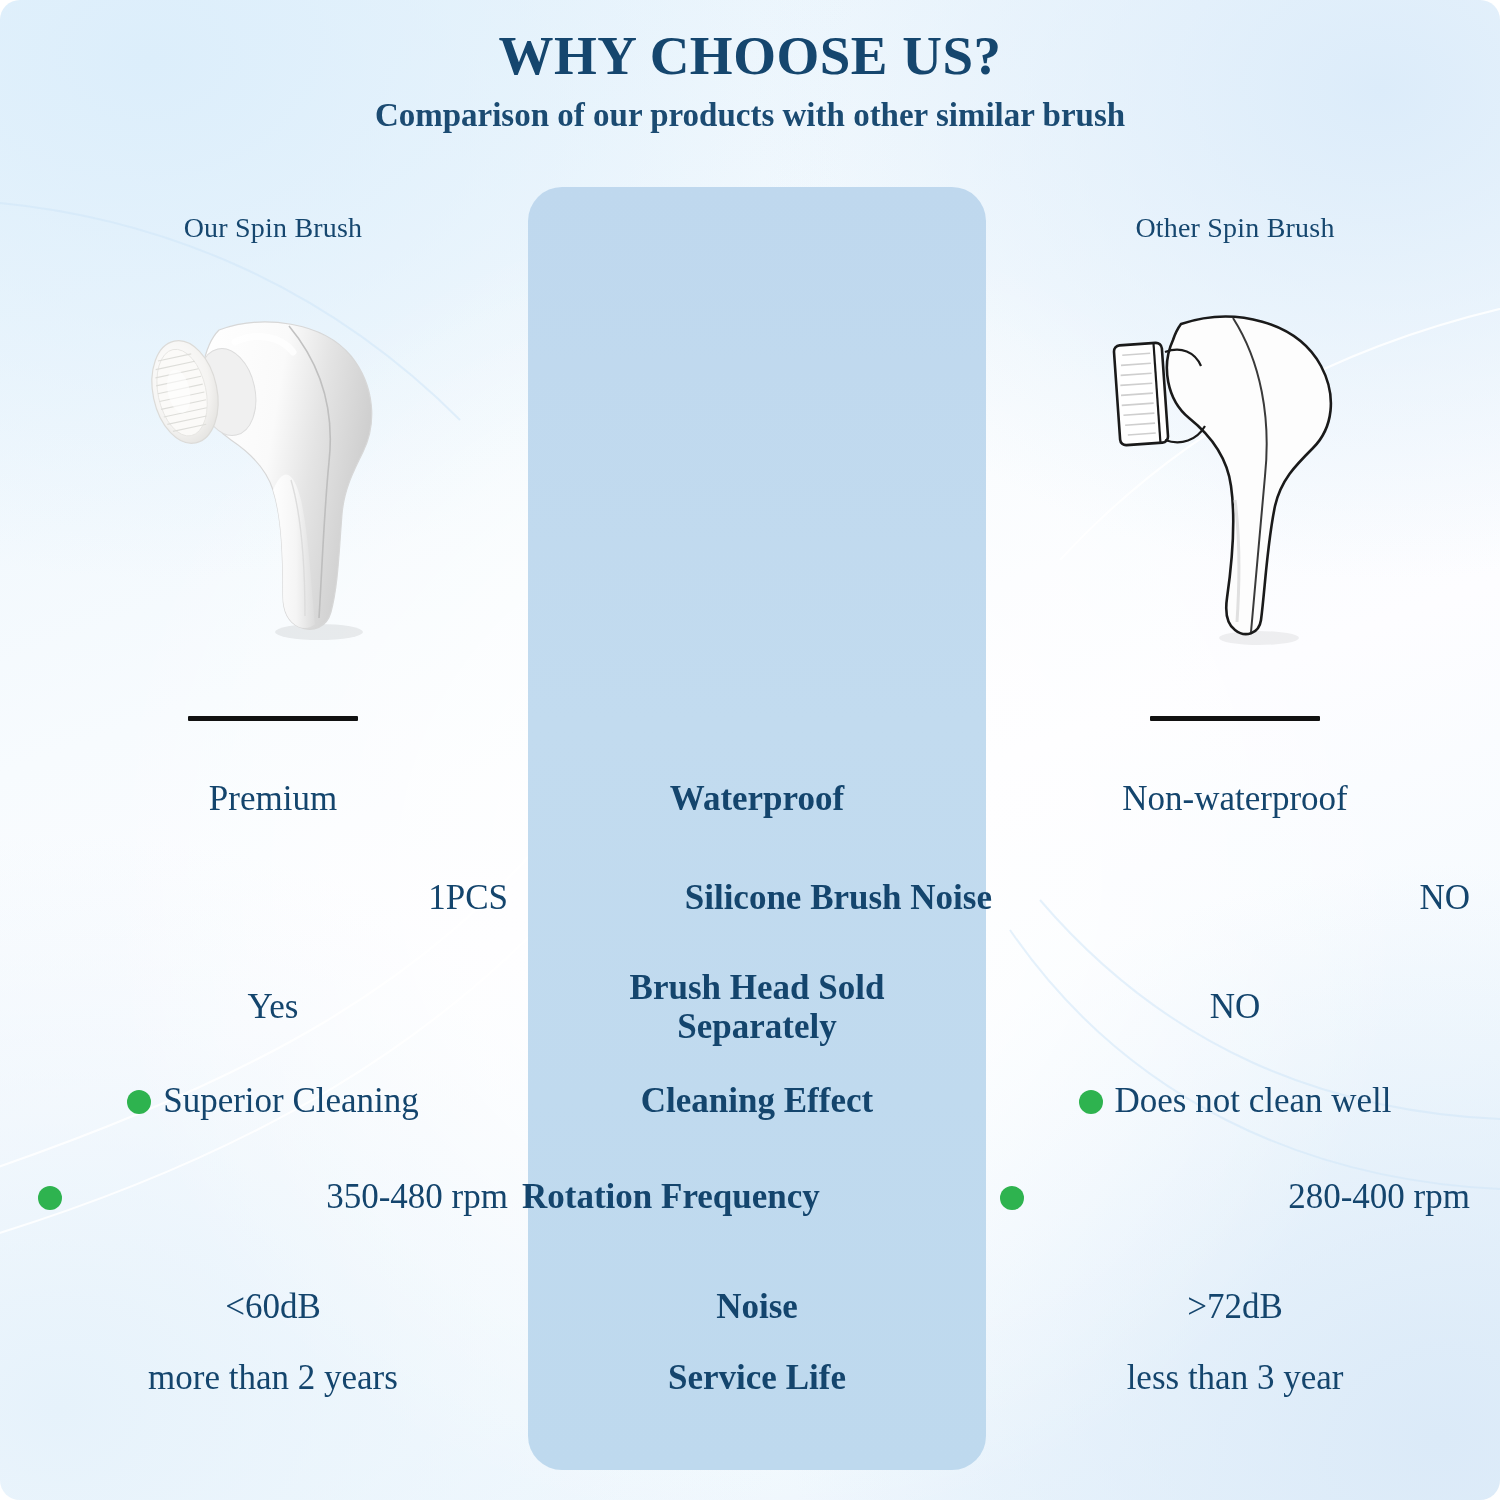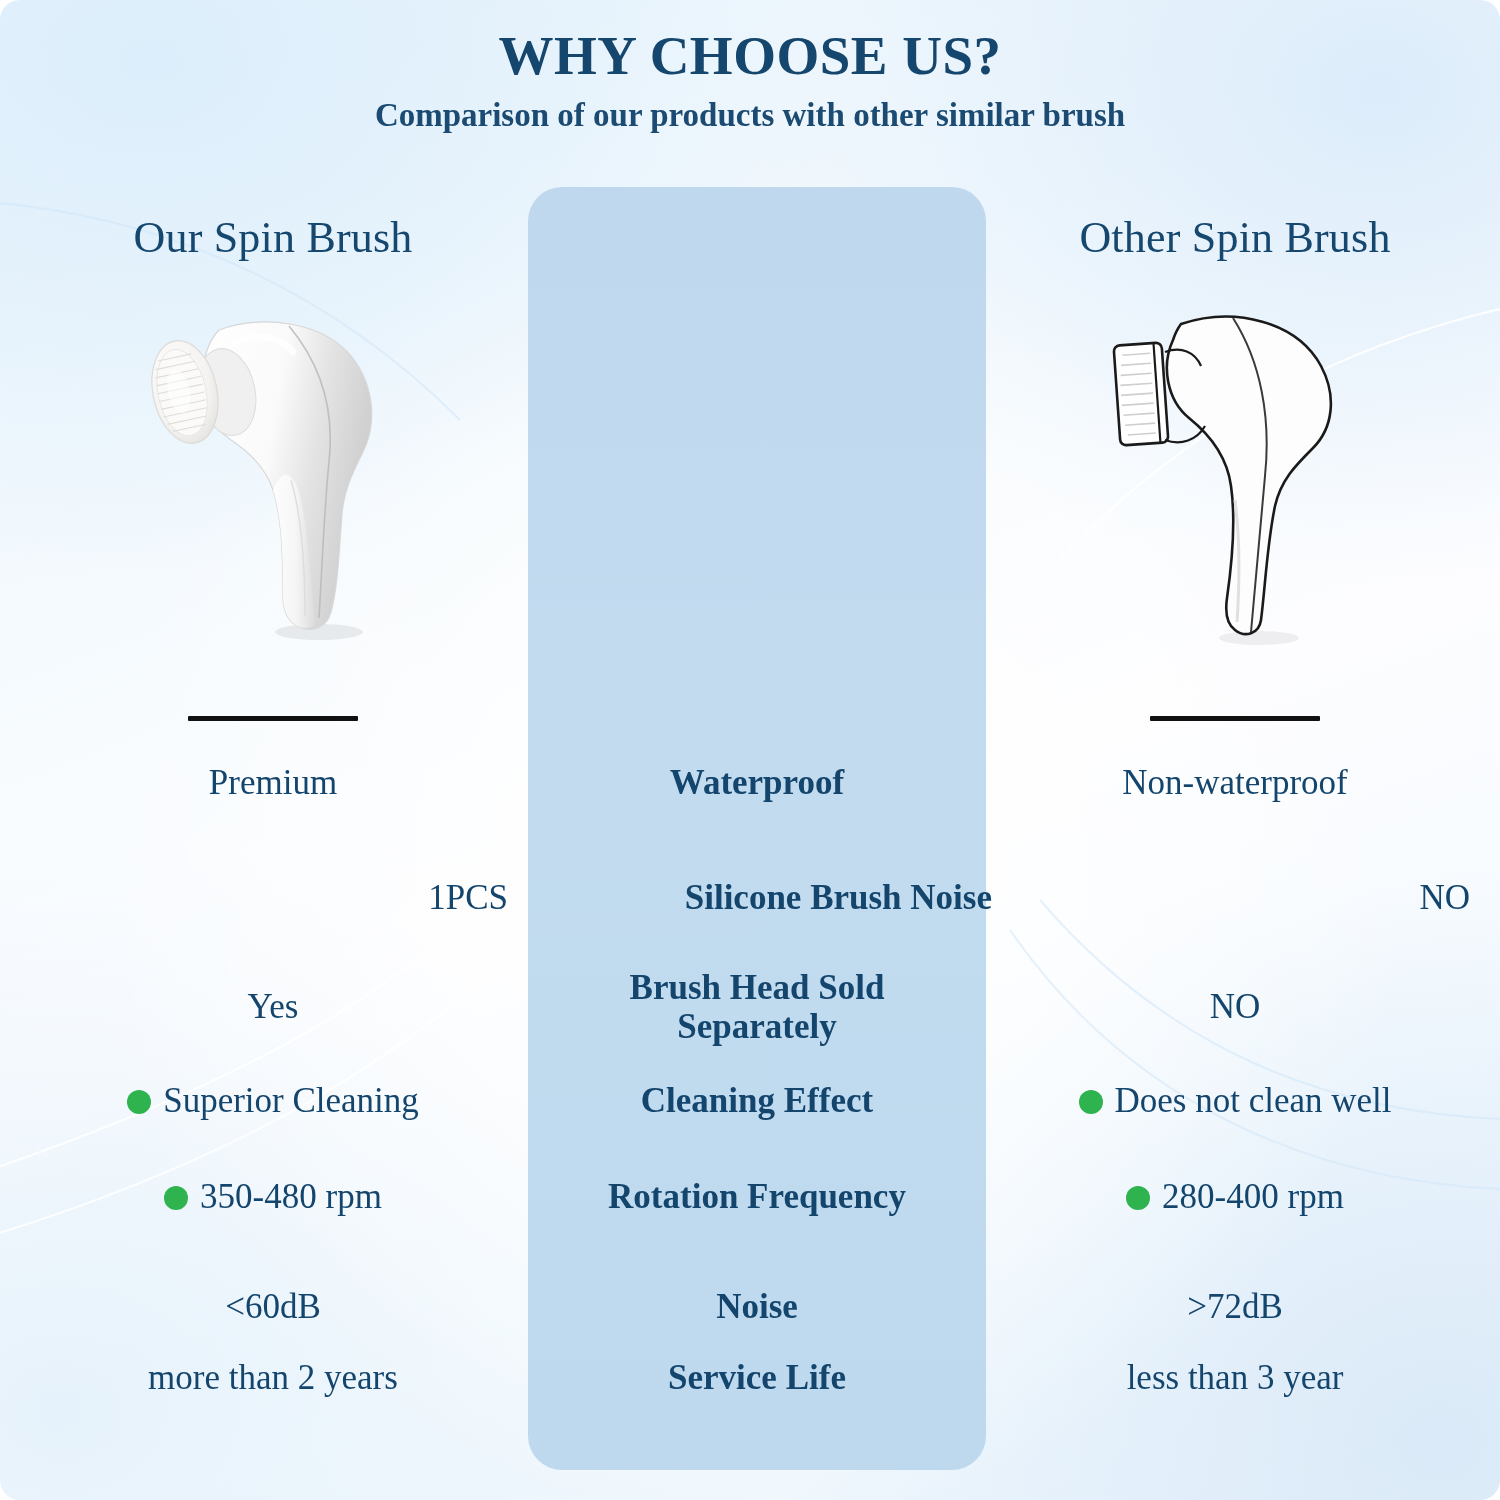--- a/index.html
+++ b/index.html
@@ -80,7 +80,7 @@
     top: 212px;
     width: 100%;
     text-align: center;
-    font-size: 44px;
+    font-size: 28px;
     font-weight: 400;
     color: #16476f;
     letter-spacing: 0.2px;

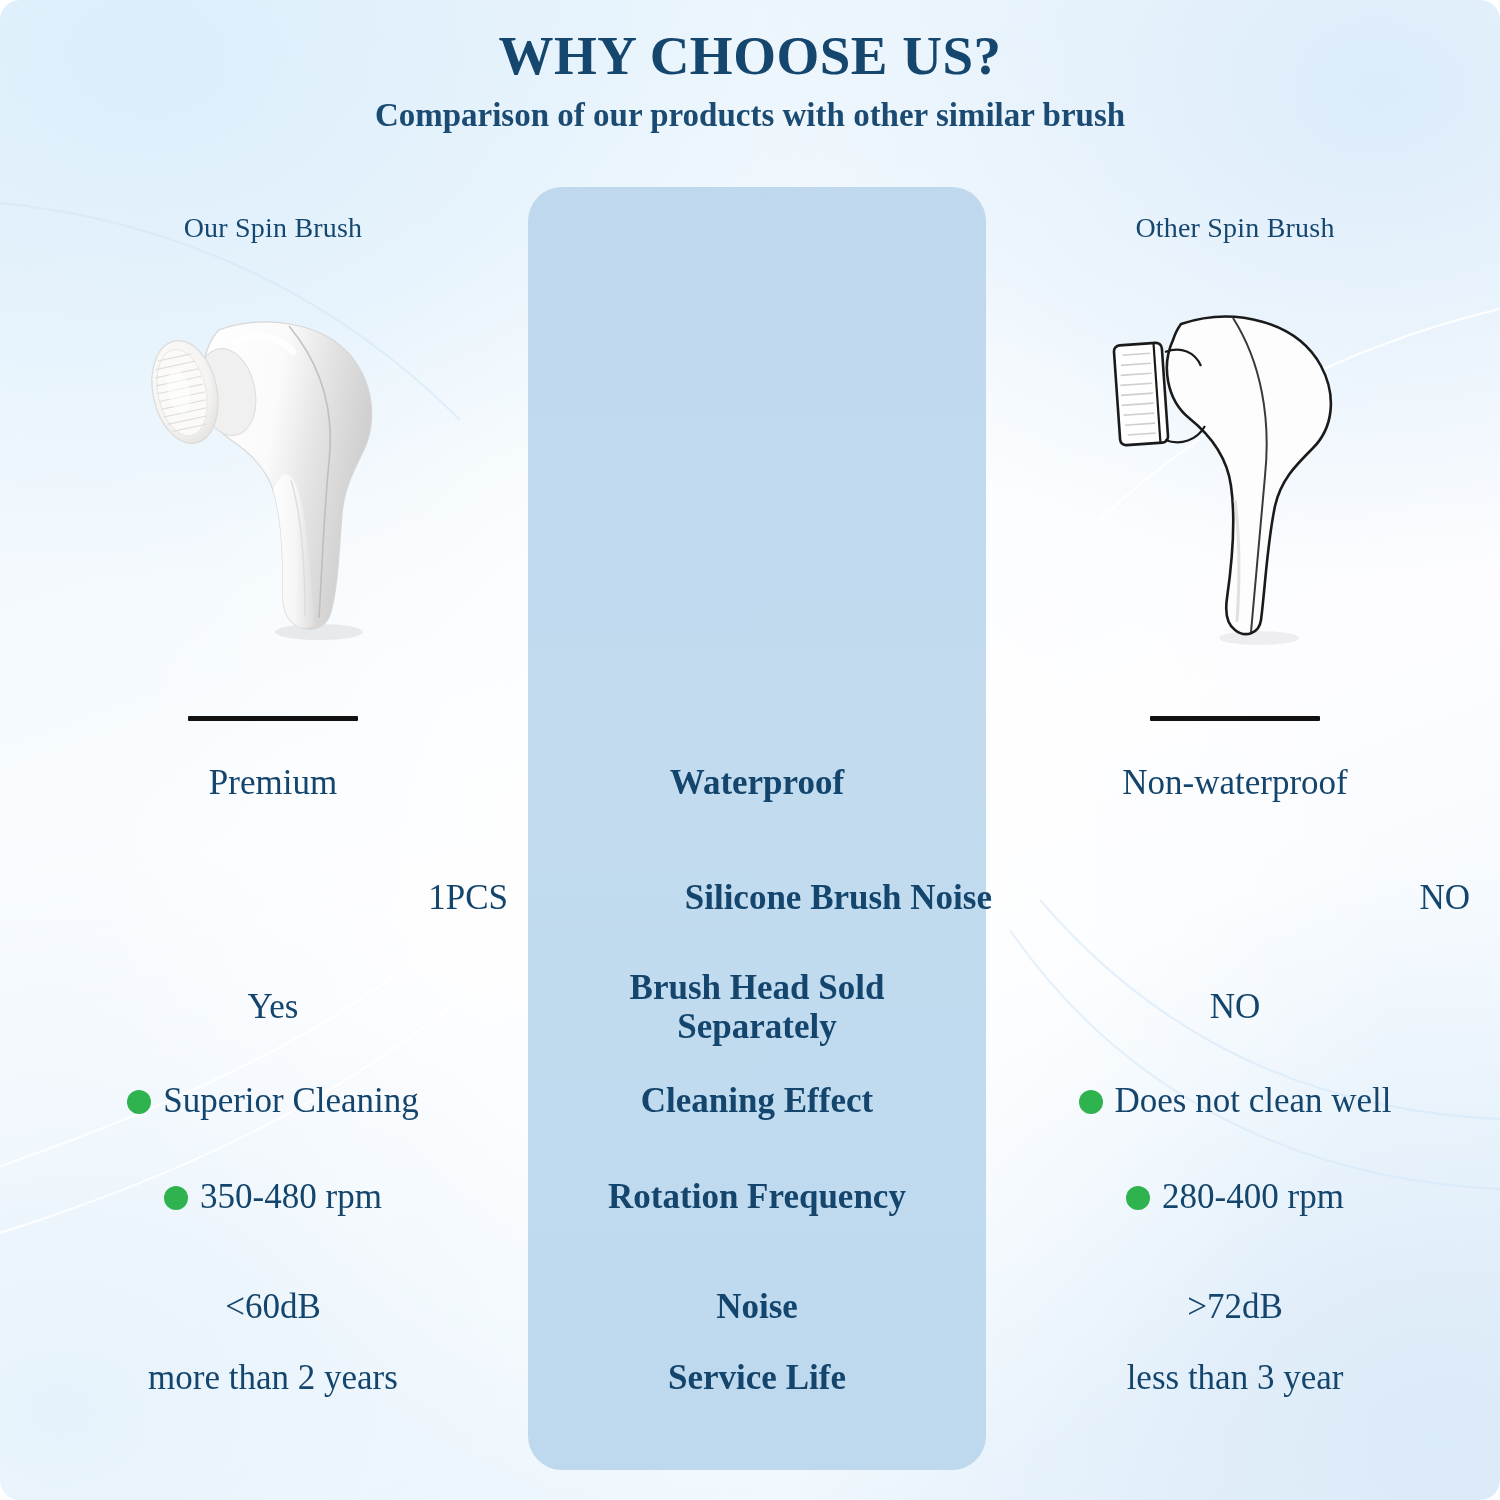--- a/index.html
+++ b/index.html
@@ -133,7 +133,7 @@
   #col-mid .row.feature .cell-text { font-size: 35px; }
 
   
-  .row.r0 { position:absolute; top: 0;  height: 56px; }
+  .row.r0 { position:absolute; top: 16px;  height: 56px; }
   .row.r1 { position:absolute; top: 115px; height: 56px; justify-content: flex-end; }
   .row.r2 { position:absolute; top: 206px; height: 92px; }
   .row.r3 { position:absolute; top: 318px; height: 56px; }

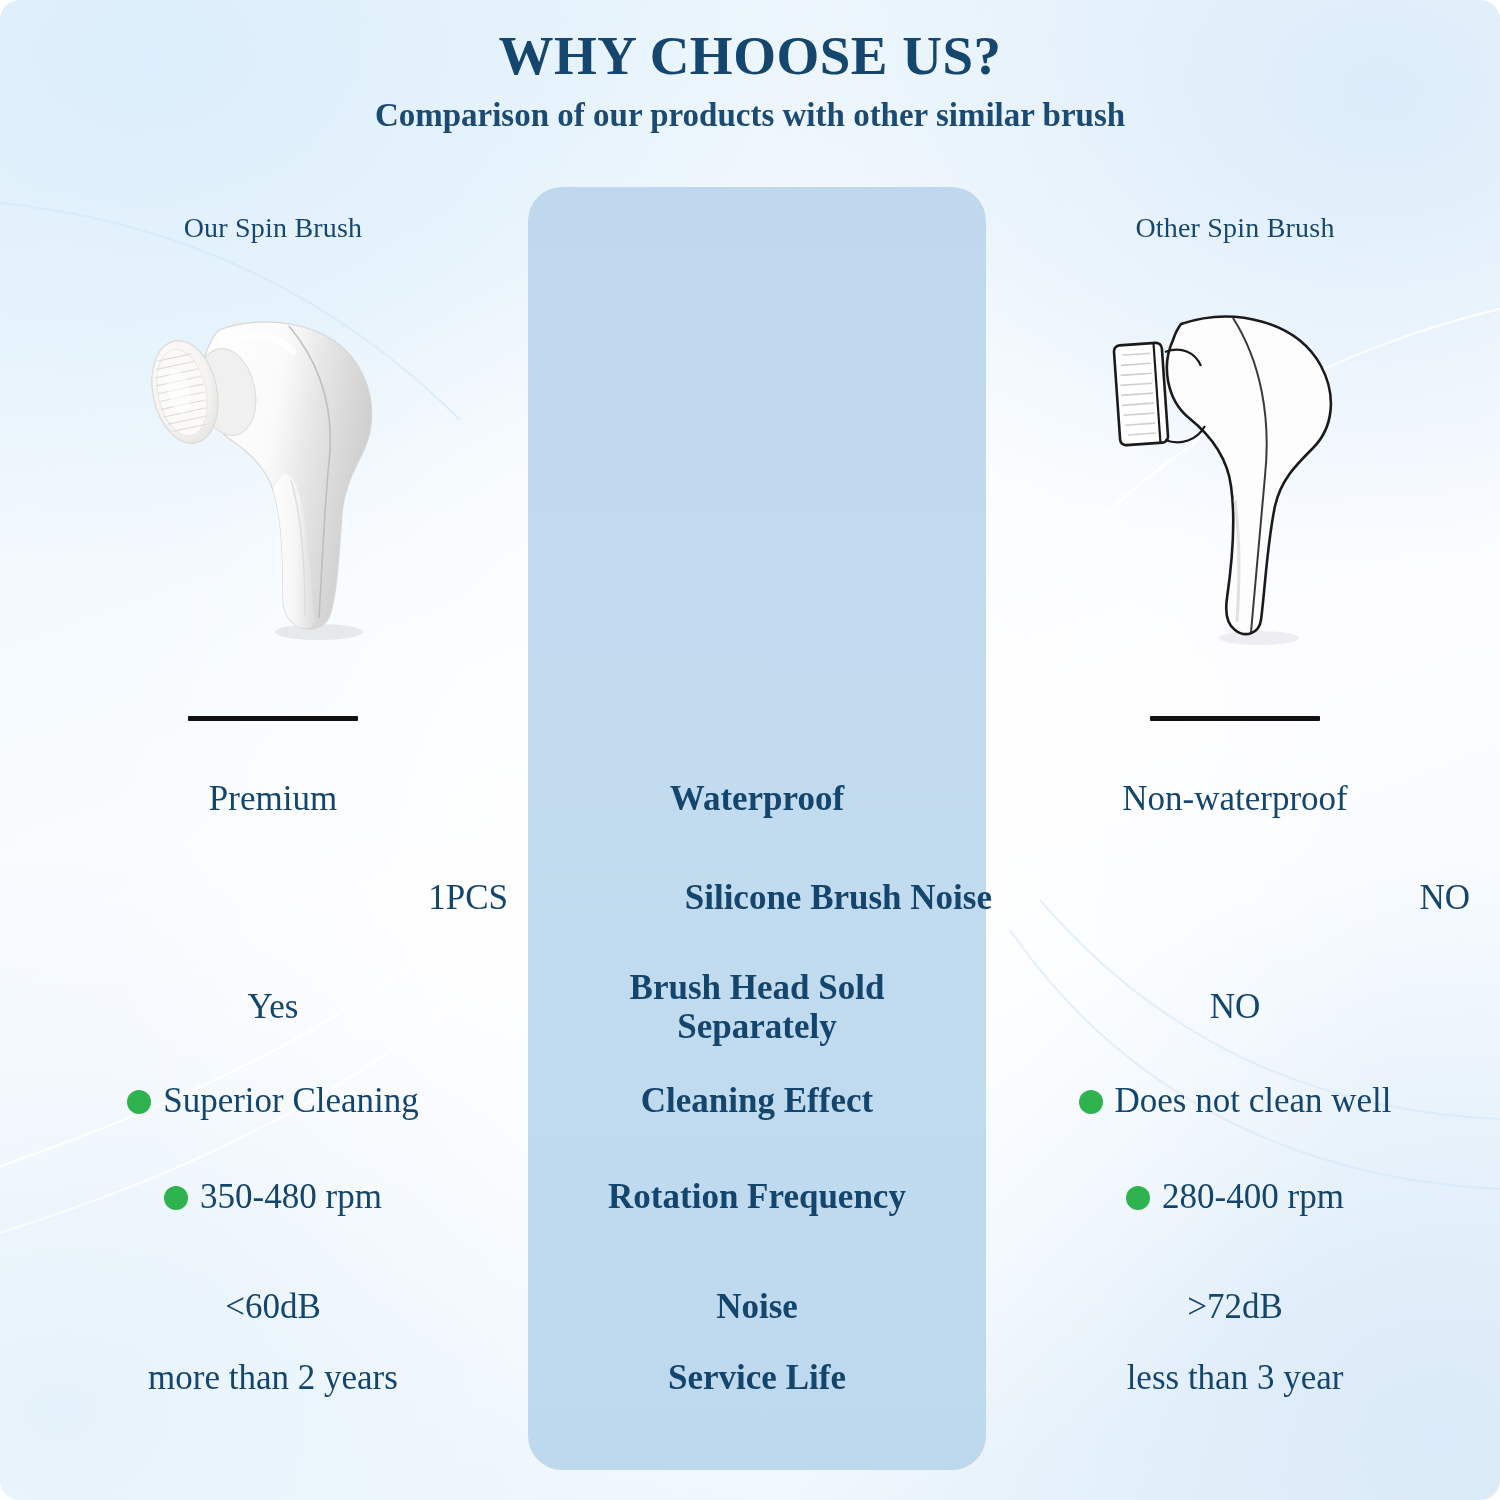--- a/index.html
+++ b/index.html
@@ -137,7 +137,7 @@
   .row.r1 { position:absolute; top: 115px; height: 56px; justify-content: flex-end; }
   .row.r2 { position:absolute; top: 206px; height: 92px; }
   .row.r3 { position:absolute; top: 318px; height: 56px; }
-  .row.r4 { position:absolute; top: 414px; height: 56px; }
+  .row.r4 { position:absolute; top: 414px; height: 56px; justify-content: space-between; }
   .row.r5 { position:absolute; top: 524px; height: 56px; }
   .row.r6 { position:absolute; top: 595px; height: 56px; }
   .row { width: 100%; }

